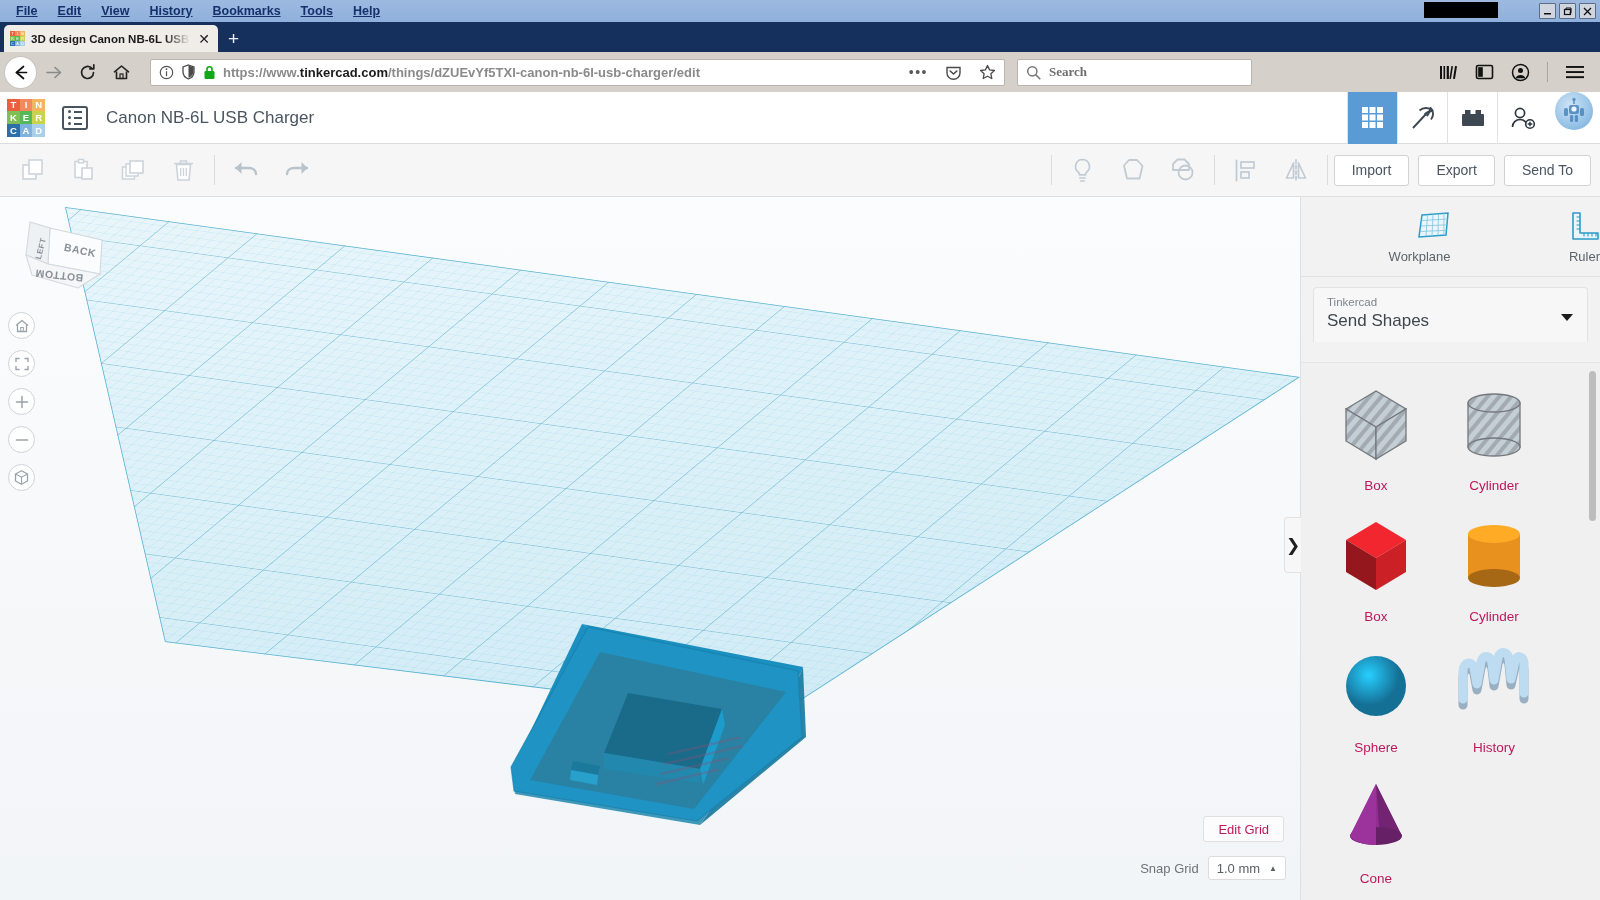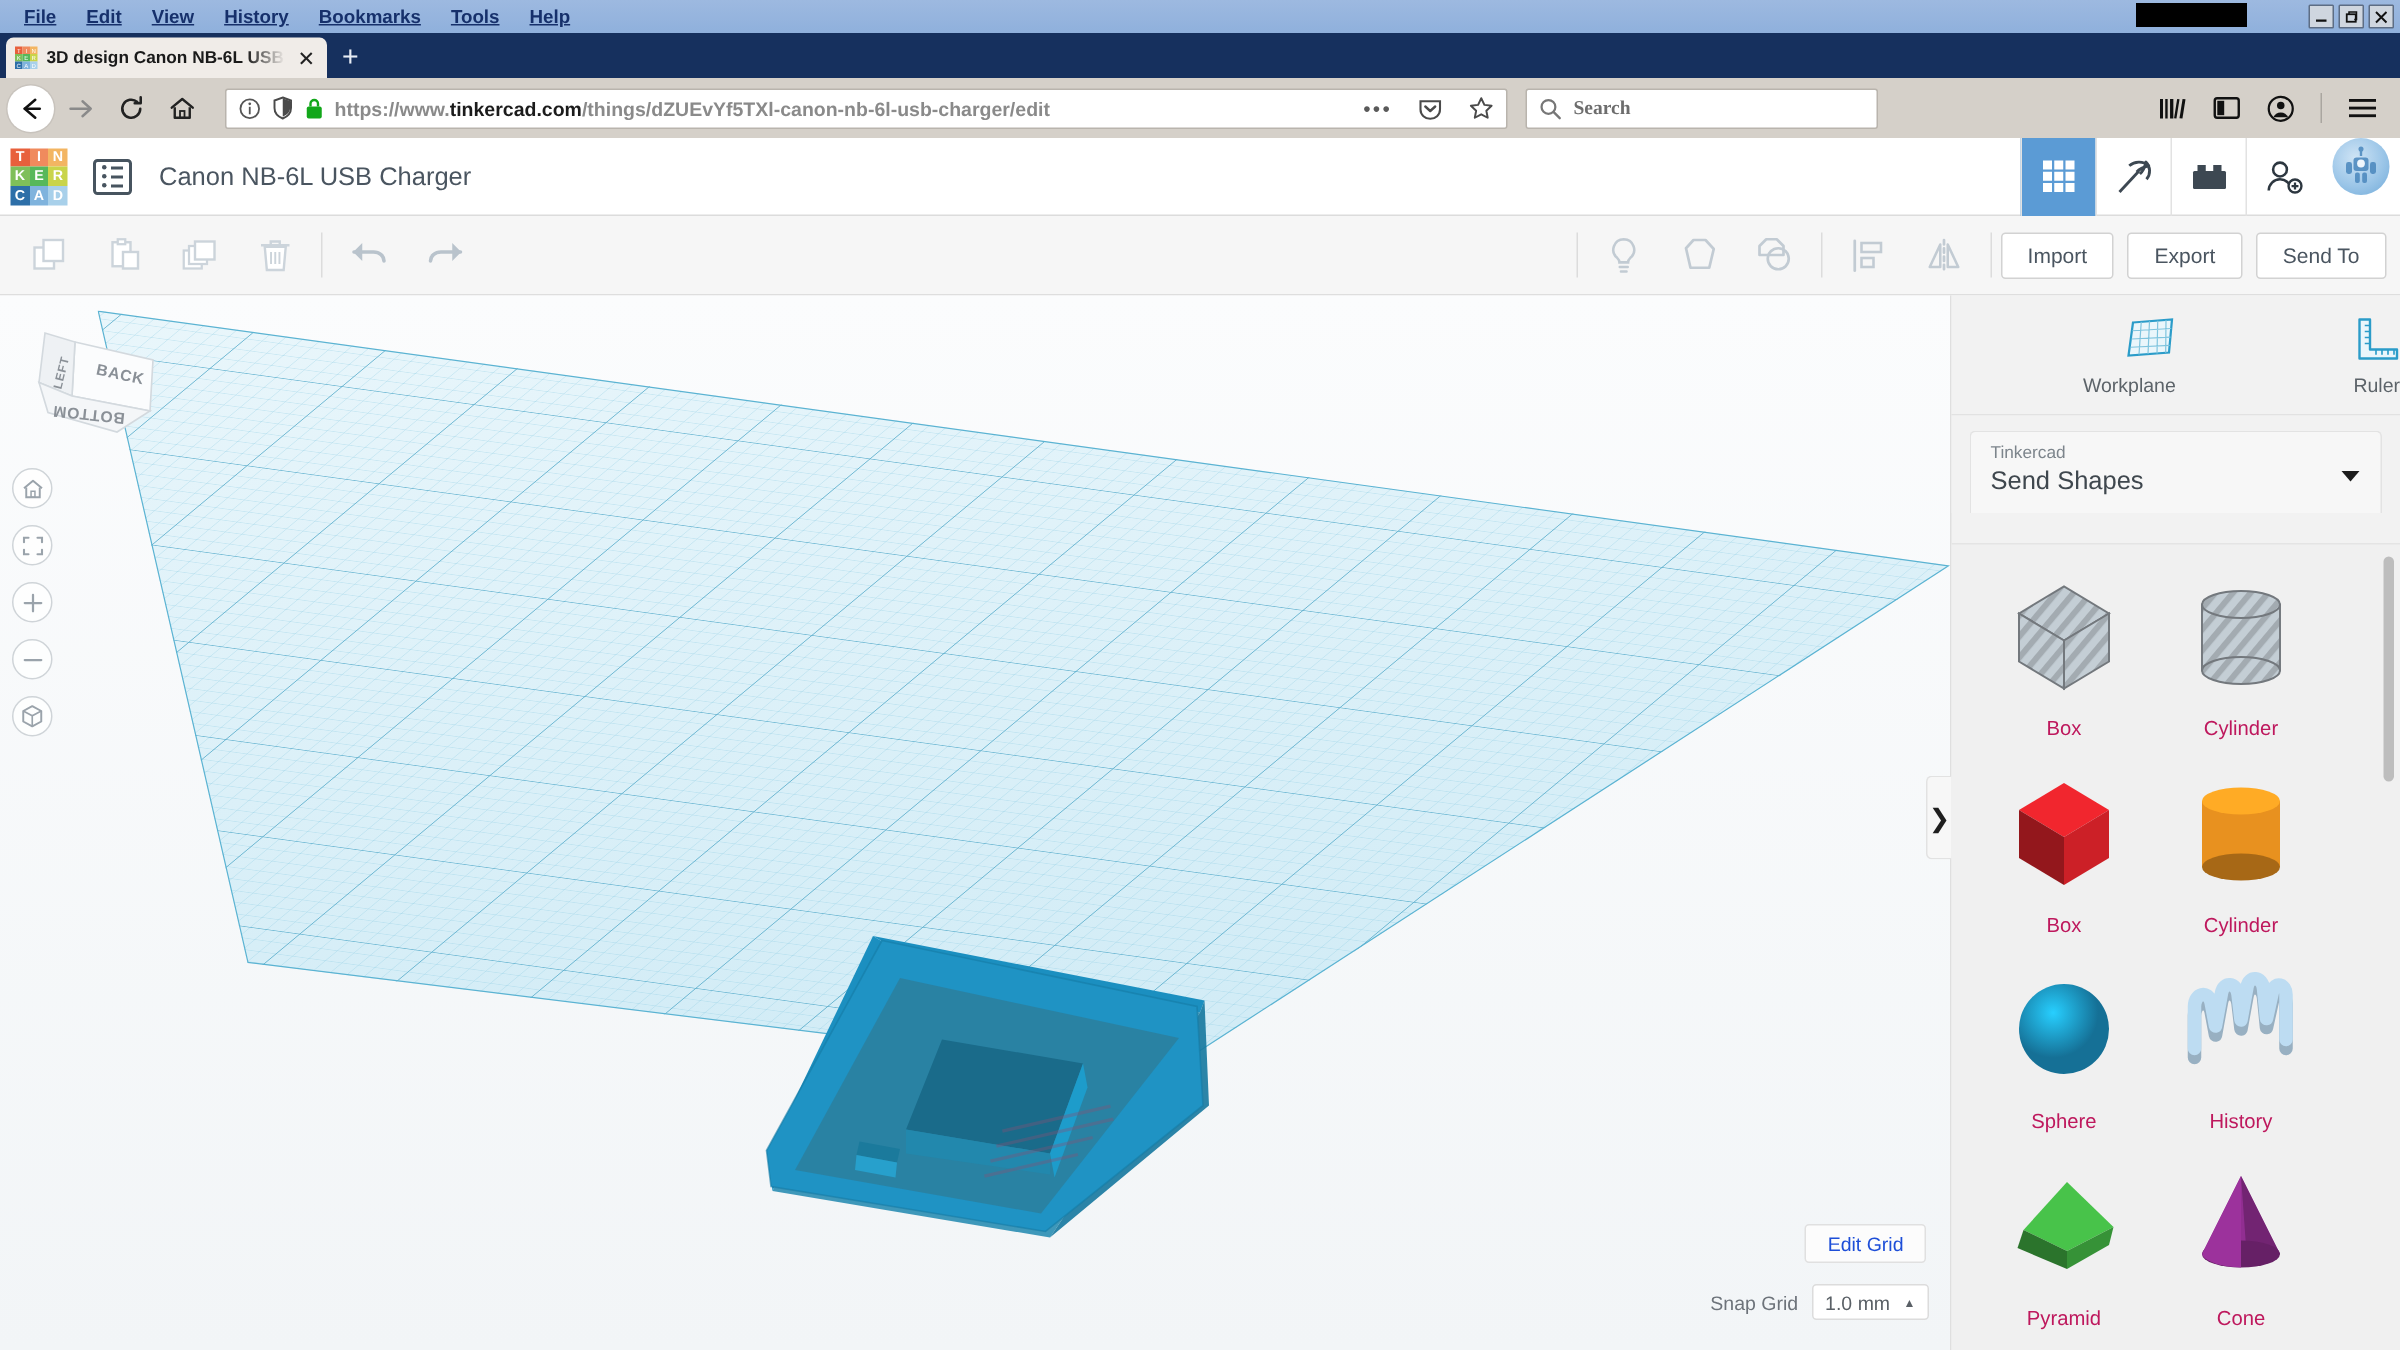--- a/index.html
+++ b/index.html
@@ -151,7 +151,7 @@
   .edit-grid-btn {
     position: absolute; right: 16px; bottom: 58px; height: 26px; padding: 0 14px;
     border: 1px solid #e0e0e0; border-radius: 3px; background: #fcfcfc;
-    color: #1d4ed8; font-size: 13px; display: flex; align-items: center;
+    color: #be185d; font-size: 13px; display: flex; align-items: center;
   }
   .snap-row { position: absolute; right: 14px; bottom: 20px; display: flex; align-items: center; gap: 9px; }
   .snap-label { font-size: 13px; color: #6d737a; }

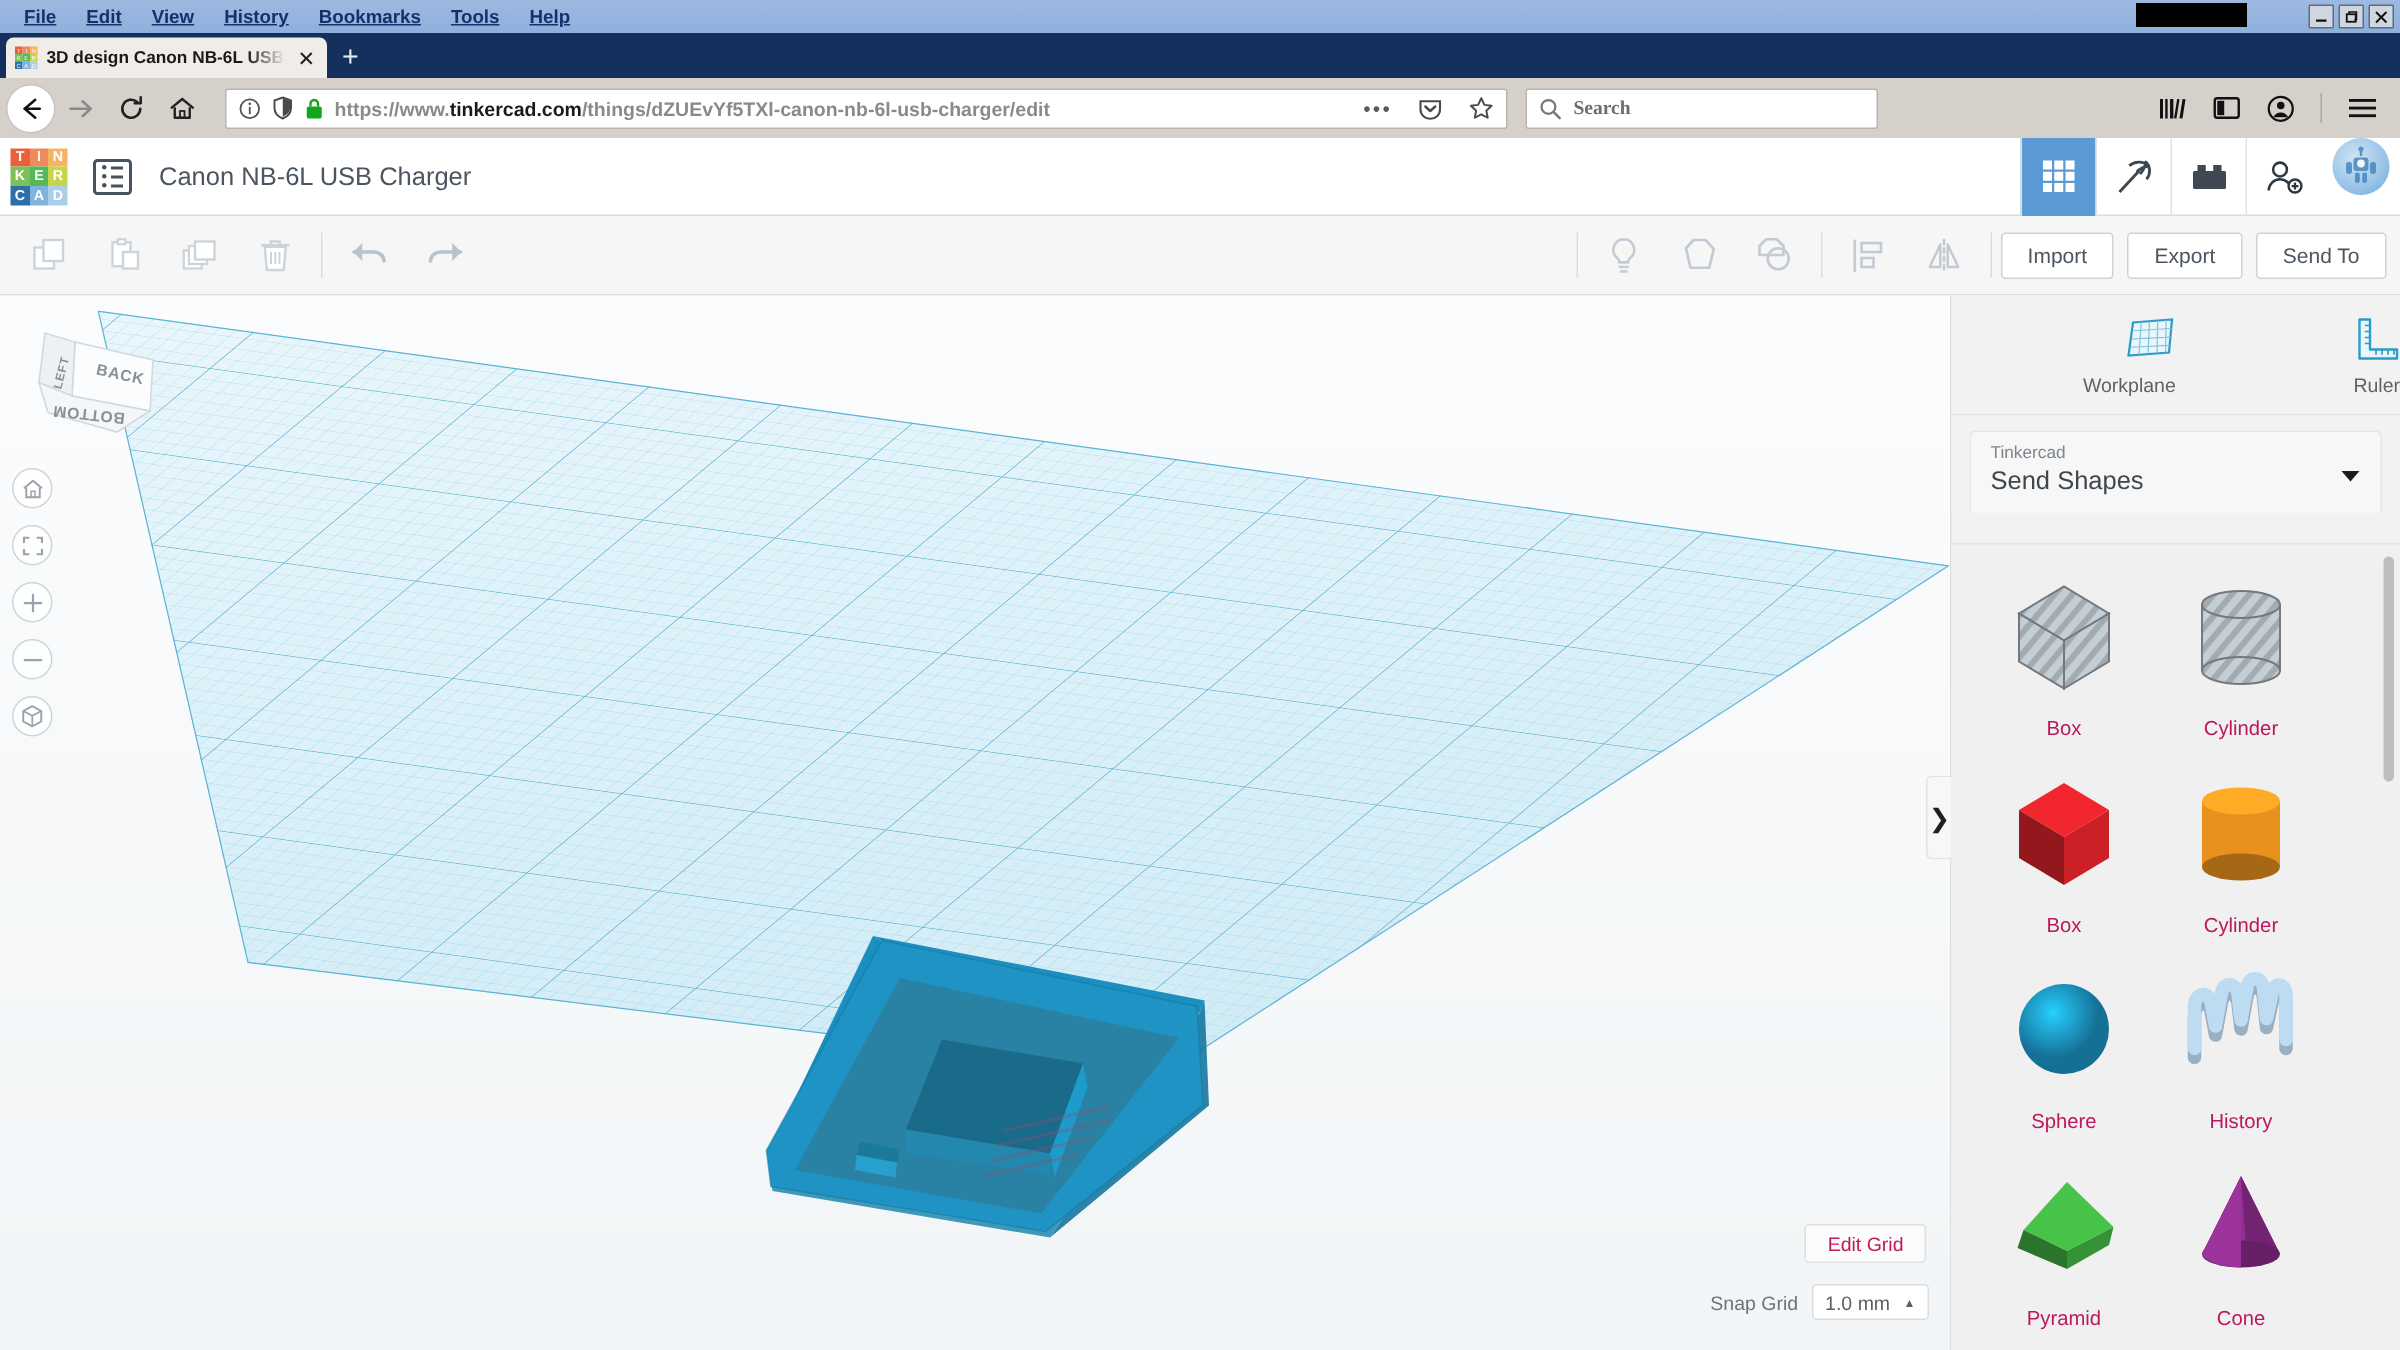--- a/index.html
+++ b/index.html
@@ -781,16 +781,6 @@
           <div class="shape-cell">
             <div class="shape-art">
               <svg width="86" height="86" viewBox="0 0 86 86">
-                <polygon points="45,14 76,44 45,60 16,46" fill="#48c34a"></polygon>
-                <polygon points="16,46 45,60 45,72 12,58" fill="#2b742c"></polygon>
-                <polygon points="76,44 45,60 45,72 73,56" fill="#369237"></polygon>
-              </svg>
-            </div>
-            <div class="lbl">Pyramid</div>
-          </div>
-          <div class="shape-cell">
-            <div class="shape-art">
-              <svg width="86" height="86" viewBox="0 0 86 86">
                 <path d="M43 10 69 62a28 10 0 0 1-52 0z" fill="#912e91"></path>
                 <path d="M43 10 47 66a28 10 0 0 0 22-4z" fill="#722472"></path>
                 <ellipse cx="43" cy="62" rx="26" ry="9" fill="#662066"></ellipse>

